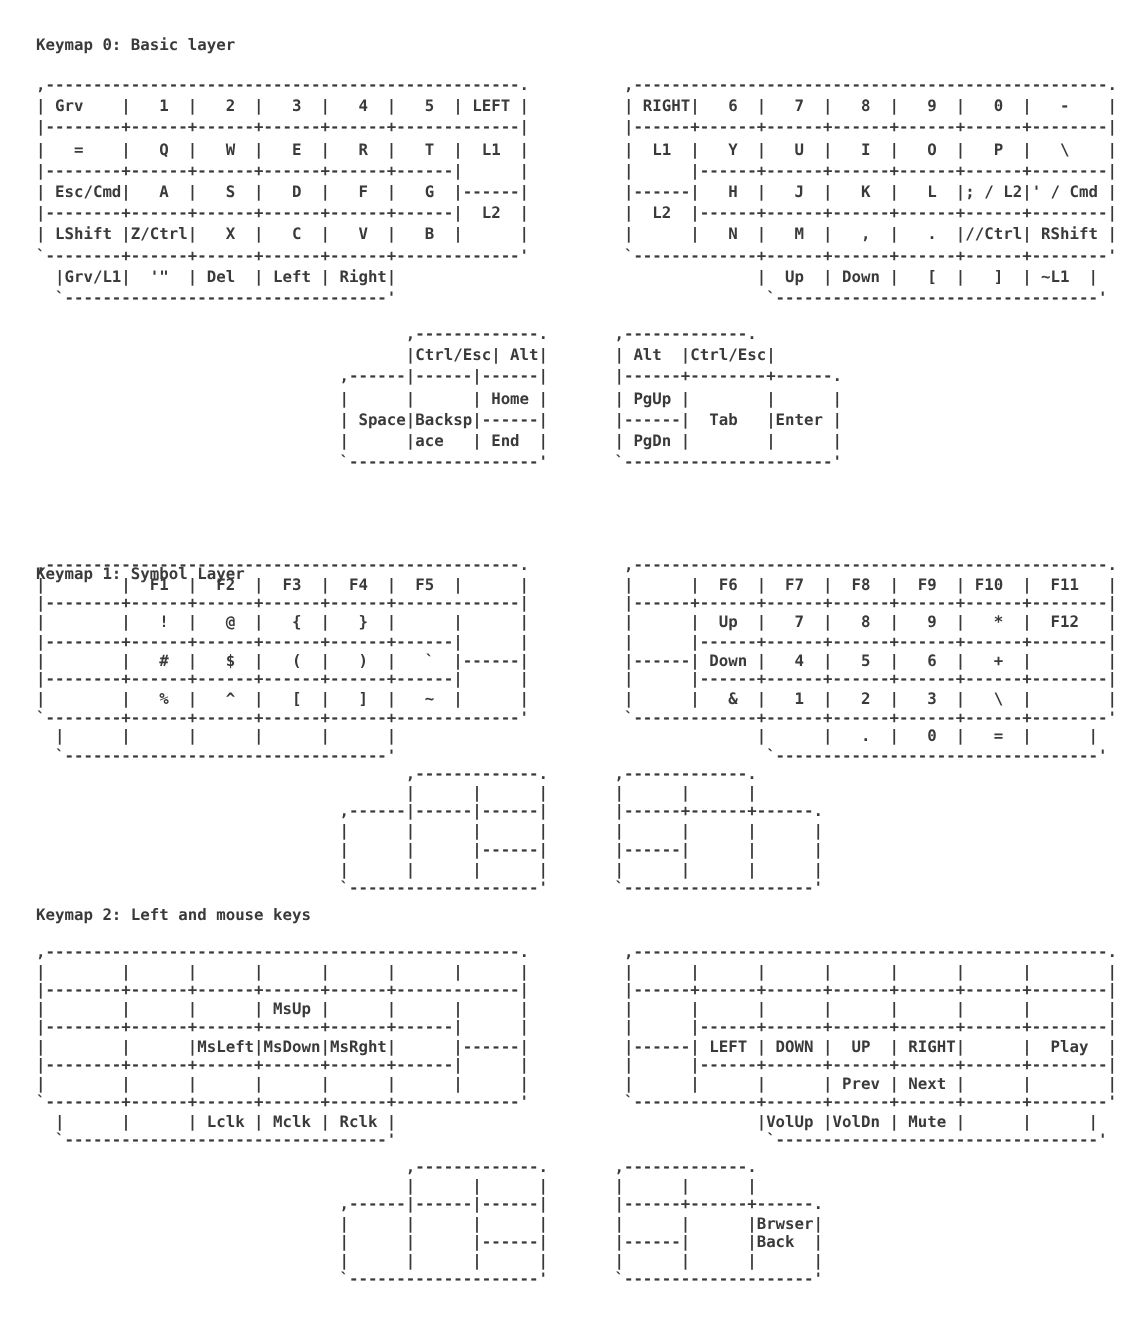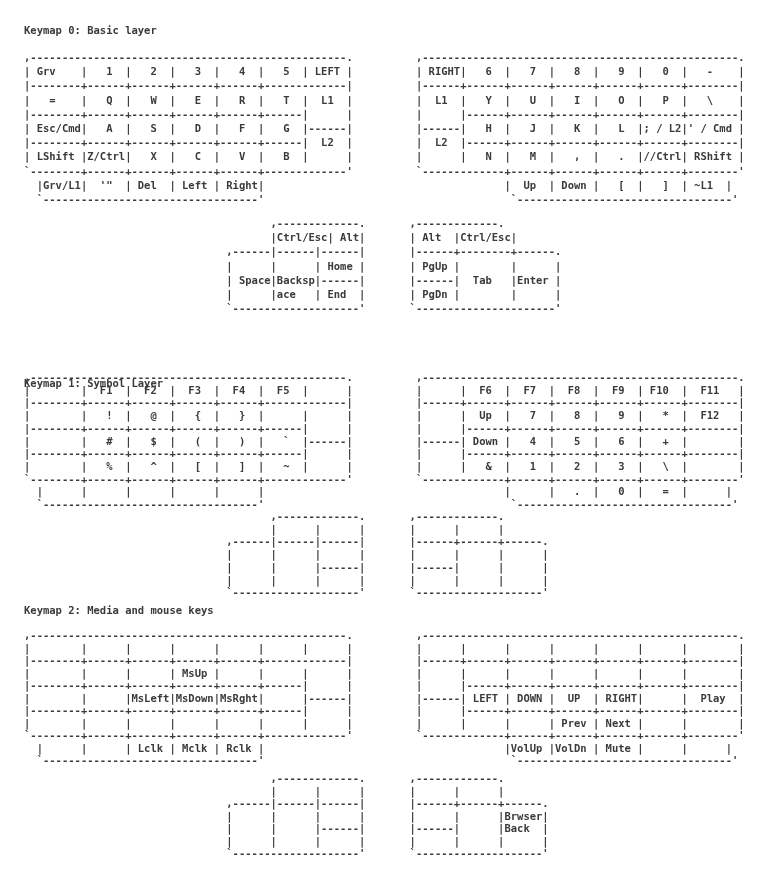--- a/index.html
+++ b/index.html
@@ -82,7 +82,7 @@
                                 |      |      |      |       |      |      |      |
                                 `--------------------'       `--------------------'</pre>
 
-  <div id="t2" class="ktitle">Keymap 2: Media and mouse keys</div>
+  <div id="t2" class="ktitle">Keymap 2: Left and mouse keys</div>
   <pre id="a2" class="ascii">,--------------------------------------------------.          ,--------------------------------------------------.
 |        |      |      |      |      |      |      |          |      |      |      |      |      |      |        |
 |--------+------+------+------+------+-------------|          |------+------+------+------+------+------+--------|

